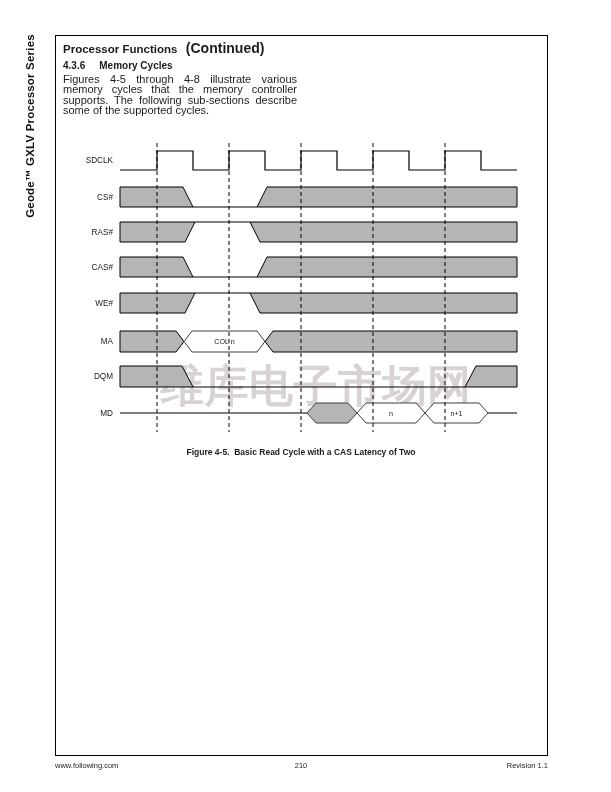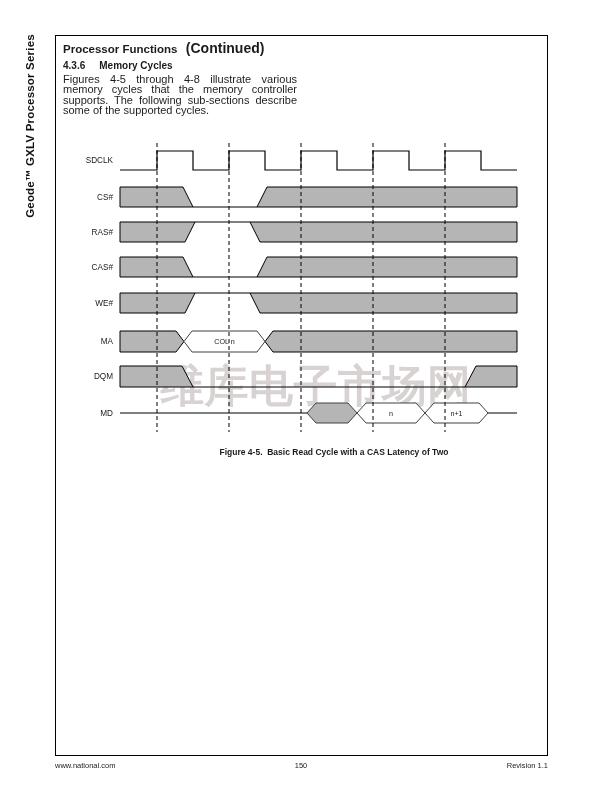--- a/index.html
+++ b/index.html
@@ -22,7 +22,7 @@
         letter-spacing:.5px;font-weight:bold;color:#d8d2d2;z-index:1;white-space:nowrap;}
   #timing-svg{position:absolute;left:0;top:0;z-index:2;}
   .caption{position:absolute;left:55px;top:447px;width:492px;text-align:center;
-        font-weight:bold;font-size:8.5px;z-index:3;padding-left:33px;}
+        font-weight:bold;font-size:8.5px;z-index:3;}
   .footer{position:absolute;left:0;top:761px;width:611px;font-size:7.5px;color:#222;z-index:3;}
   .f-left{position:absolute;left:55px;top:0;}
   .f-center{position:absolute;left:55px;width:492px;text-align:center;top:0;}

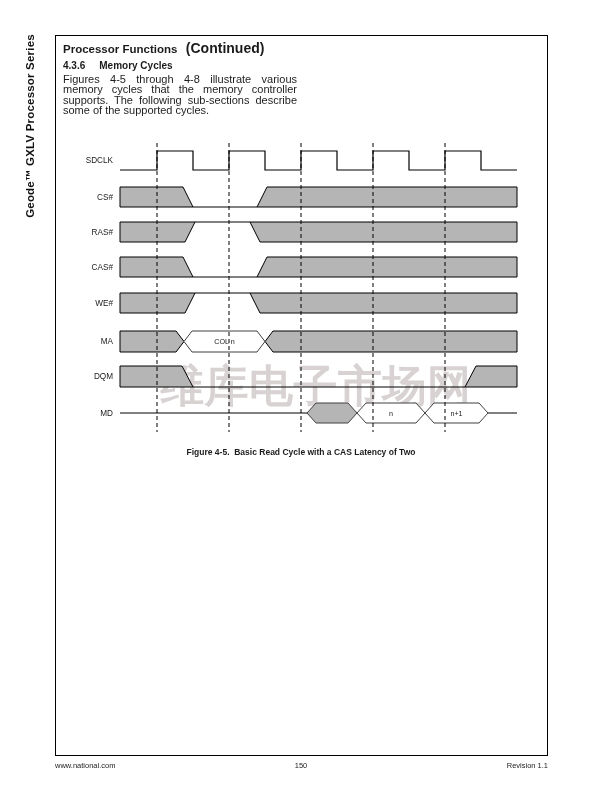--- a/index.html
+++ b/index.html
@@ -118,7 +118,7 @@
   <div class="caption">Figure 4-5.&nbsp; Basic Read Cycle with a CAS Latency of Two</div>
 
   <div class="footer">
-    <span class="f-left">www.national.com</span>
+    <span class="f-left">www.following.com</span>
     <span class="f-center">150</span>
     <span class="f-right">Revision 1.1</span>
   </div>

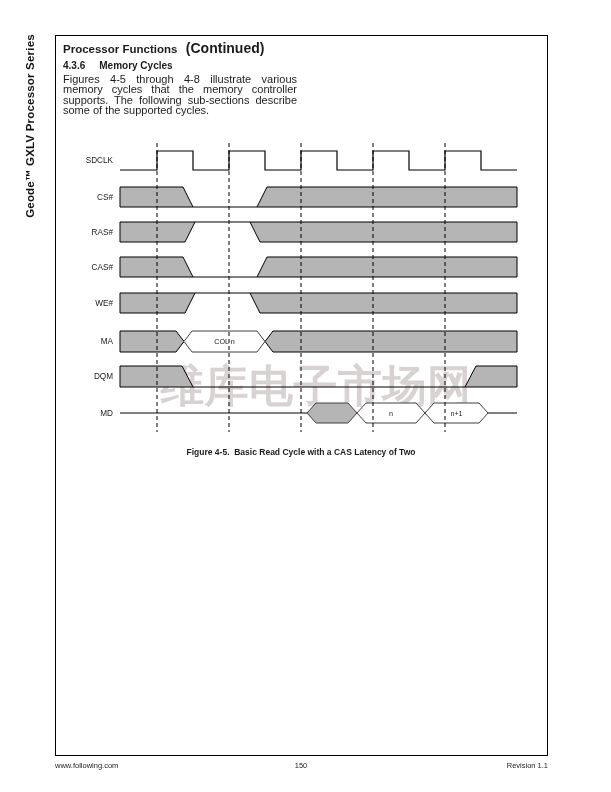--- a/index.html
+++ b/index.html
@@ -119,7 +119,7 @@
 
   <div class="footer">
     <span class="f-left">www.following.com</span>
-    <span class="f-center">150</span>
+    <span class="f-center">210</span>
     <span class="f-right">Revision 1.1</span>
   </div>
 

